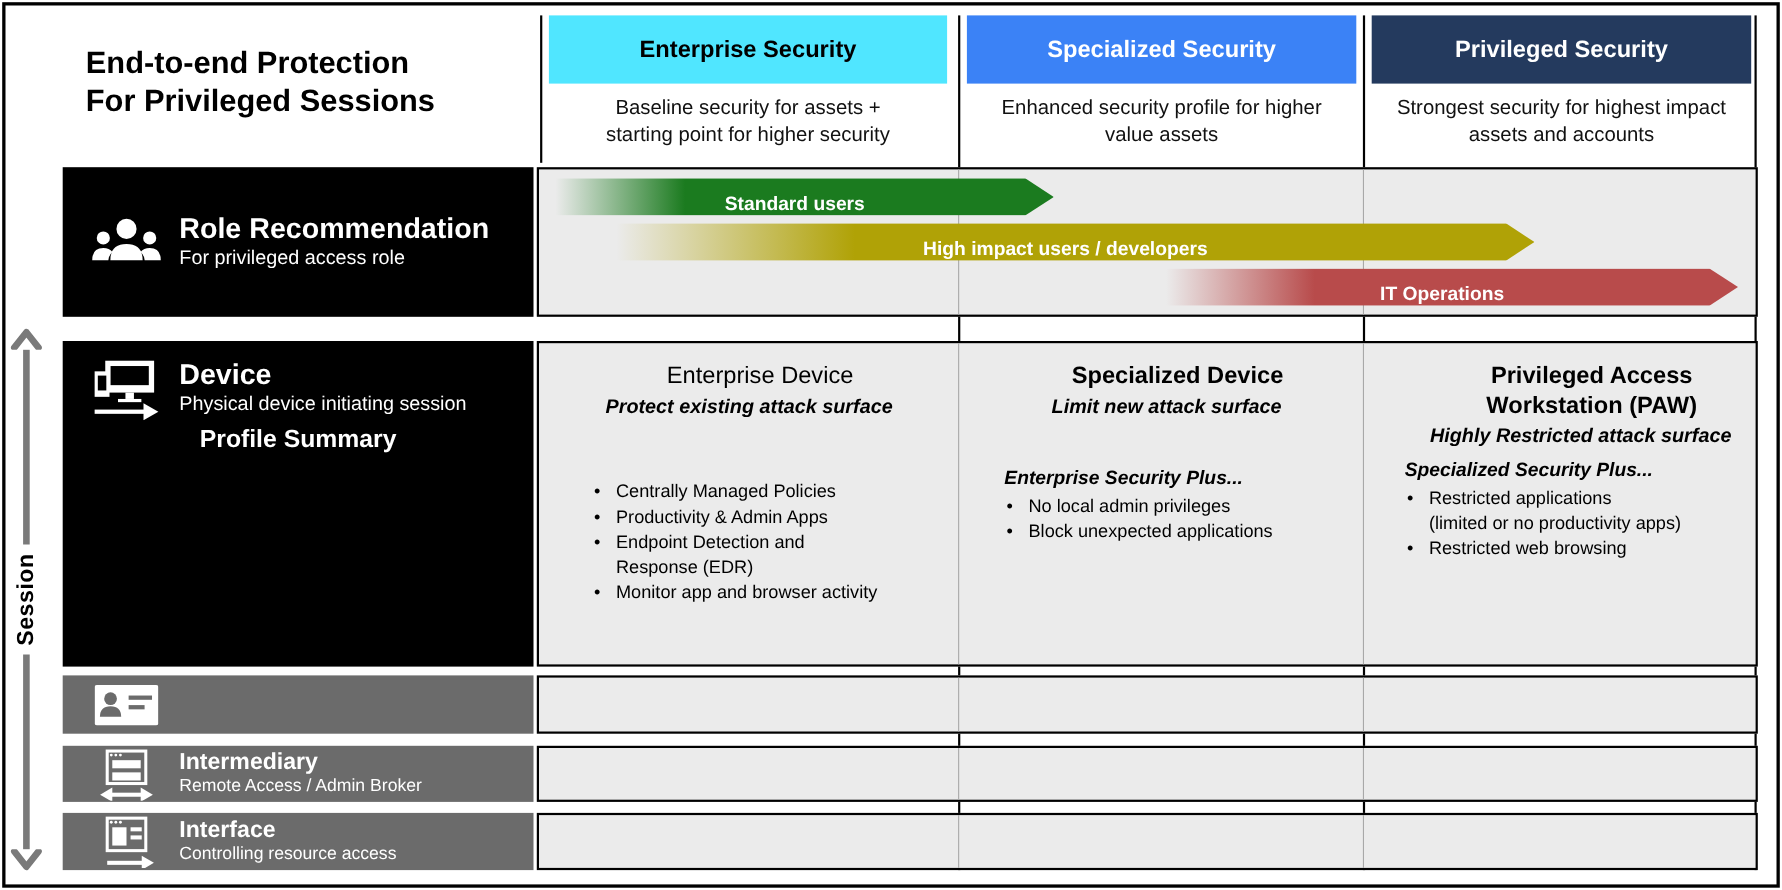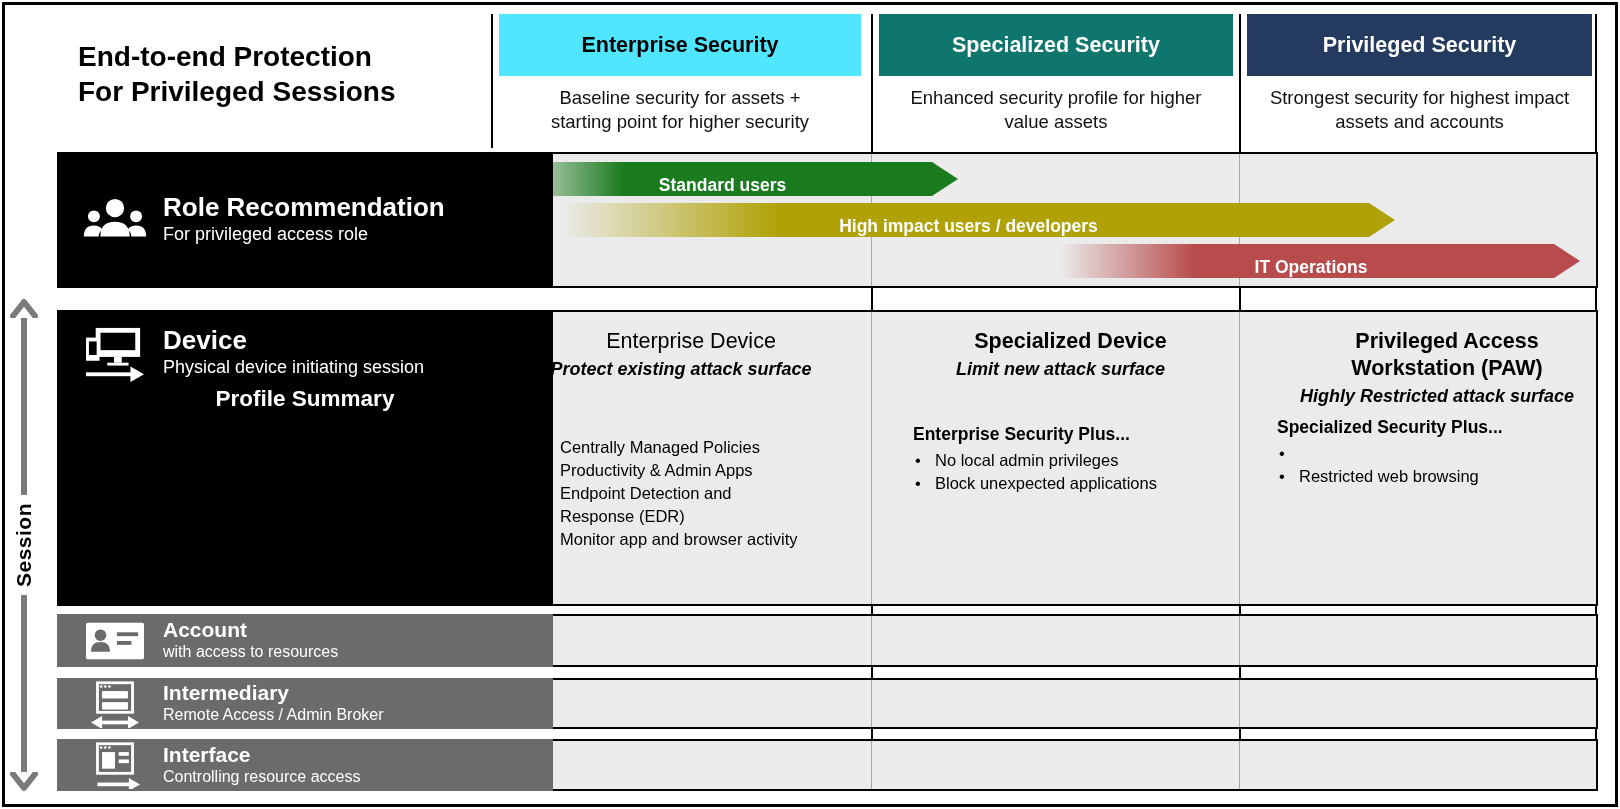--- a/index.html
+++ b/index.html
@@ -121,7 +121,7 @@
         <div class="col-header-sub">Baseline security for assets + starting point for higher security</div>
       </div>
       <div class="col-header item-1">
-        <div class="col-header-box" style="background: #0f766e; color: rgb(255, 255, 255);">Specialized Security</div>
+        <div class="col-header-box" style="background: #3b82f6; color: rgb(255, 255, 255);">Specialized Security</div>
         <div class="col-header-sub">Enhanced security profile for higher value assets</div>
       </div>
       <div class="col-header item-2">

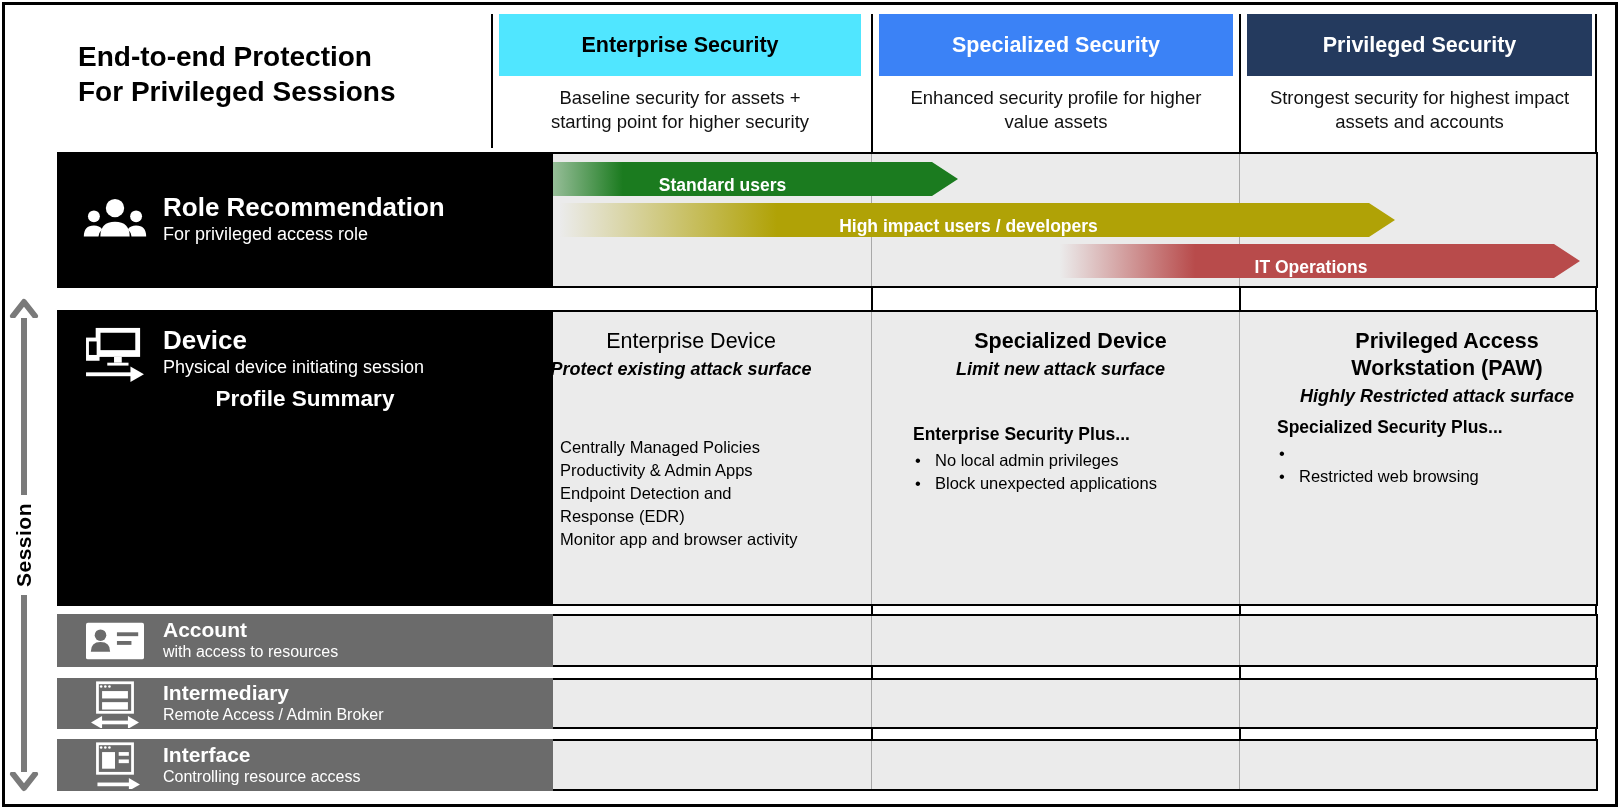--- a/index.html
+++ b/index.html
@@ -48,7 +48,7 @@
   .role-arrow span{padding-right:18px;}
 
   
-  .label-box{position:absolute;left:57px;width:496px;color:#fff;display:flex;align-items:center;
+  .label-box{position:absolute;left:57px;width:428px;color:#fff;display:flex;align-items:center;
     box-sizing:border-box;z-index:2;}
   .lb-role{top:152px;height:136px;background:#000;}
   .lb-device{top:310px;height:296px;background:#000;align-items:flex-start;padding-top:16px;}

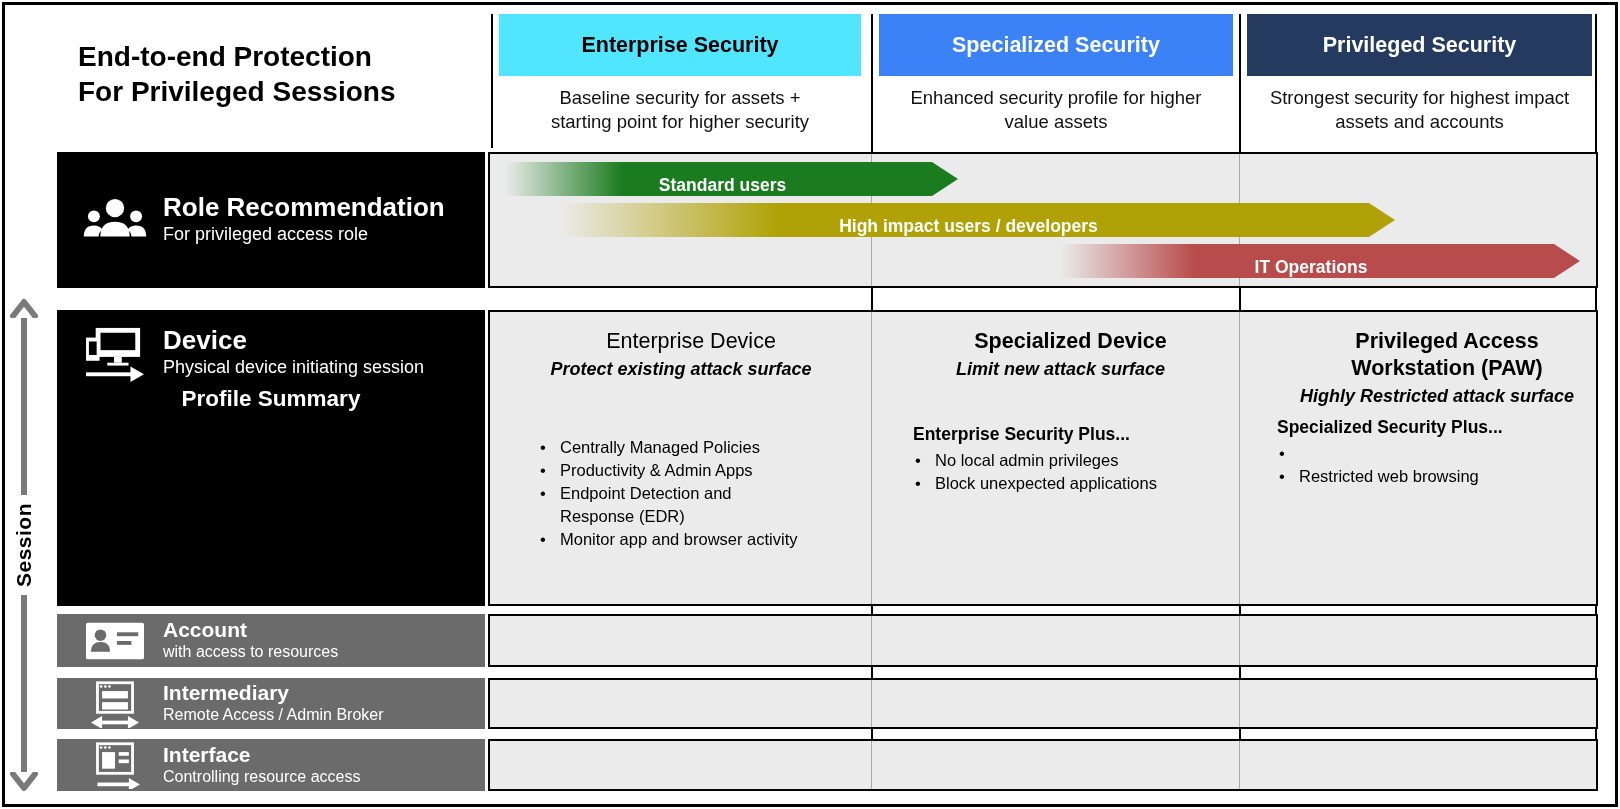--- a/index.html
+++ b/index.html
@@ -76,7 +76,7 @@
   .device-cells .item-1 .cell-title,.device-cells .item-2 .cell-title{font-weight:700;}
   .device-cells .item-2 .cell-title{max-width:300px;margin:0 auto;}
   .cell-tagline{text-align:center;font-weight:bold;font-style:italic;font-size:18px;margin-top:4px;}
-  .cell-plus{font-weight:bold;font-size:17.5px;text-align:left;}
+  .cell-plus{font-weight:bold;font-style:italic;font-size:17.5px;text-align:left;}
   .cell-plus:empty{display:none;}
   .device-cells .item-1 .cell-plus{margin:44px 0 0 40px;}
   .device-cells .item-2 .cell-plus{margin:10px 0 0 36px;}

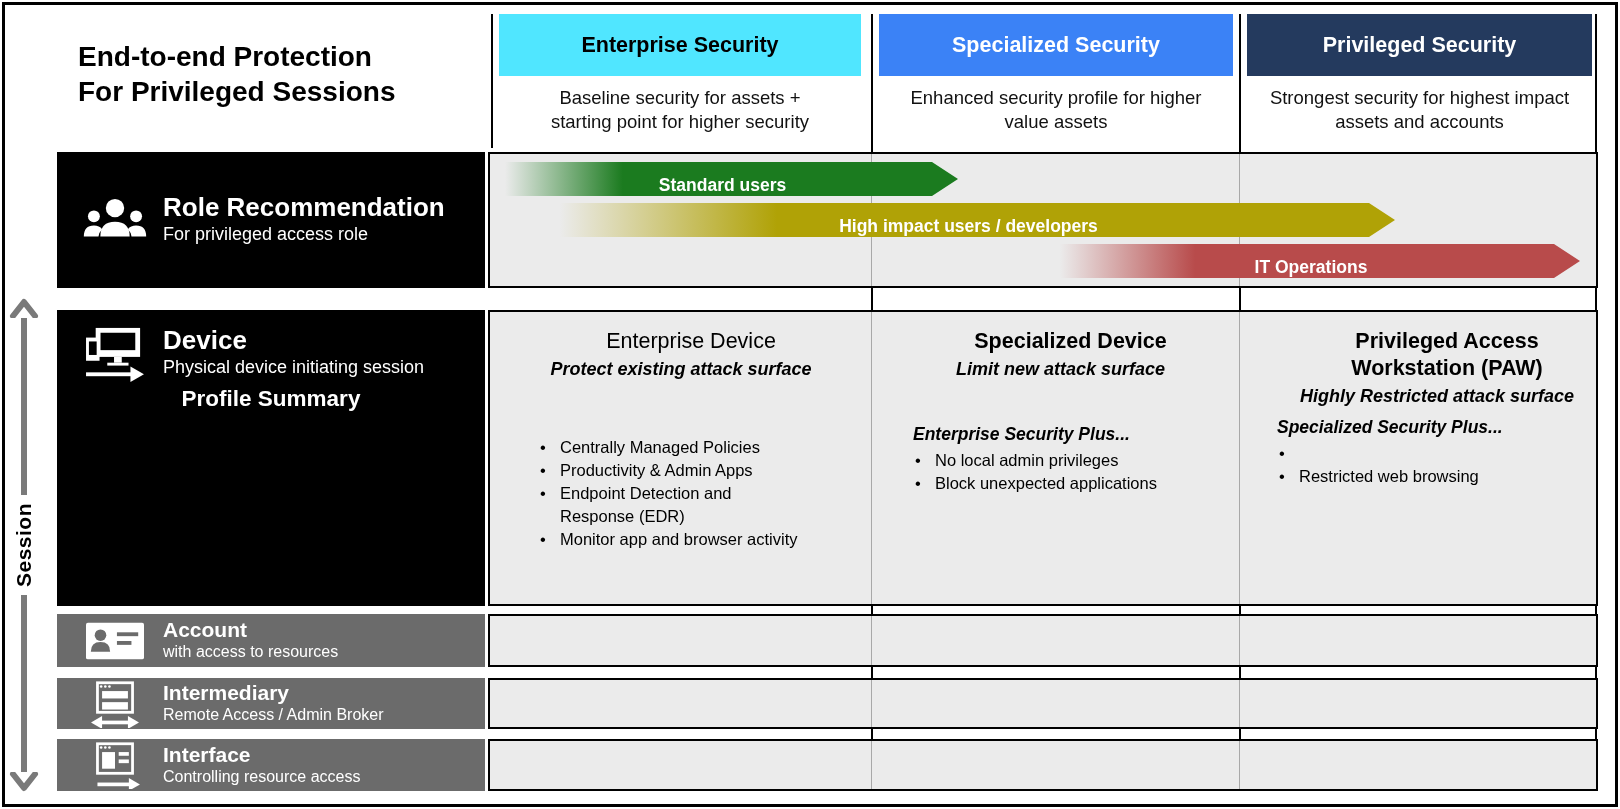--- a/index.html
+++ b/index.html
@@ -197,6 +197,7 @@
           <div class="cell-bullets">
             <div class="bullet">
               <span class="bullet-dot">•</span>
+              <span class="bullet-text">Restricted applications<span class="bullet-sub">(limited or no productivity apps)</span></span>
             </div>
             <div class="bullet">
               <span class="bullet-dot">•</span>

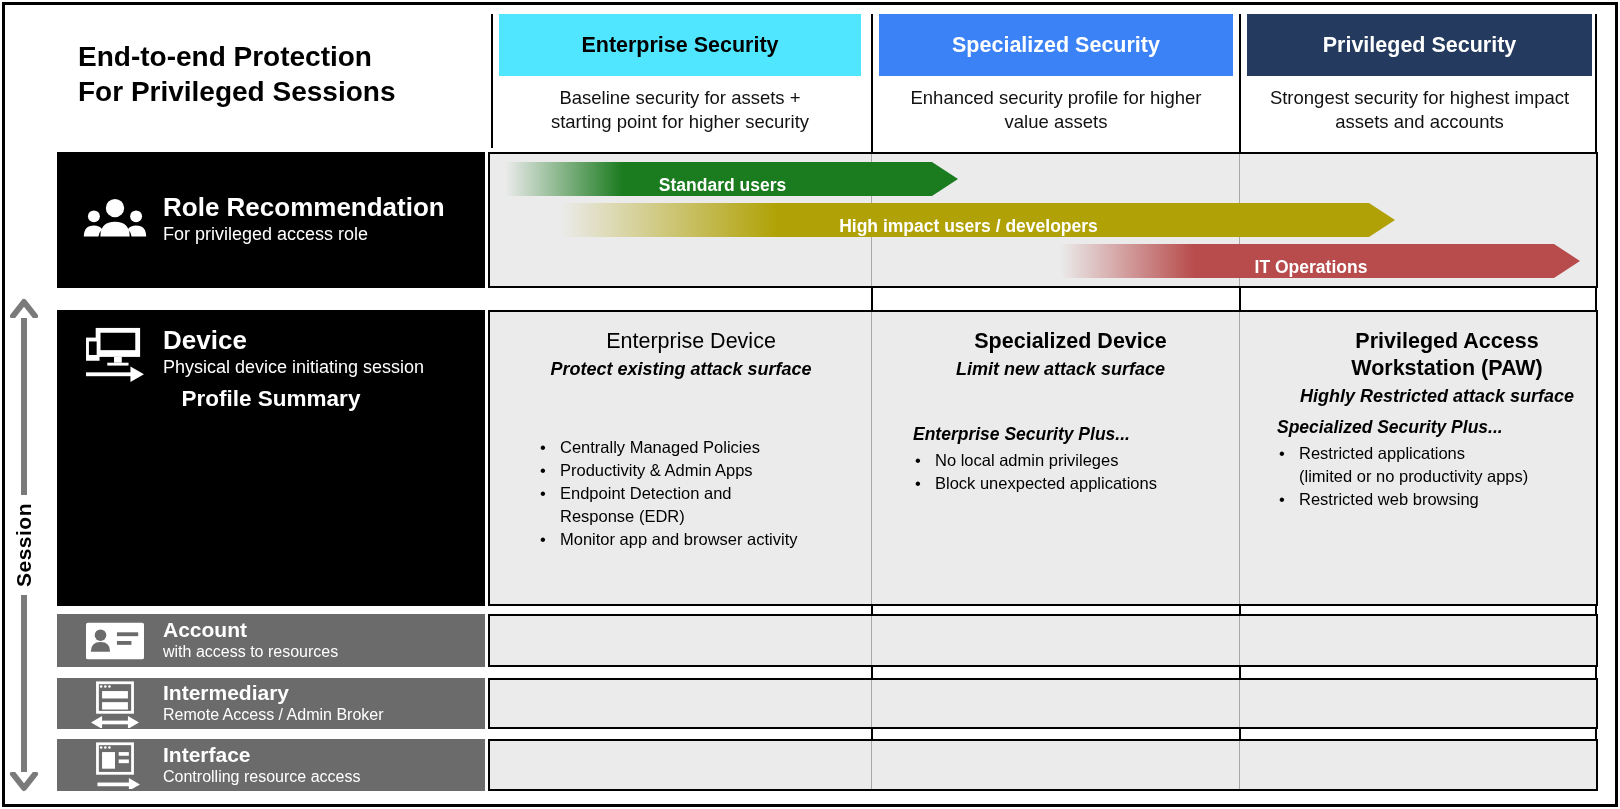--- a/index.html
+++ b/index.html
@@ -268,10 +268,6 @@
         <rect x="32" y="19" width="15" height="4" fill="#6B6B6B"></rect>
       </svg>
     </div>
-    <div class="lb-text">
-      <div class="lb-title">Account</div>
-      <div class="lb-sub">with access to resources</div>
-    </div>
   </div>
 
   <div class="label-box lb-intermediary lb-small">

